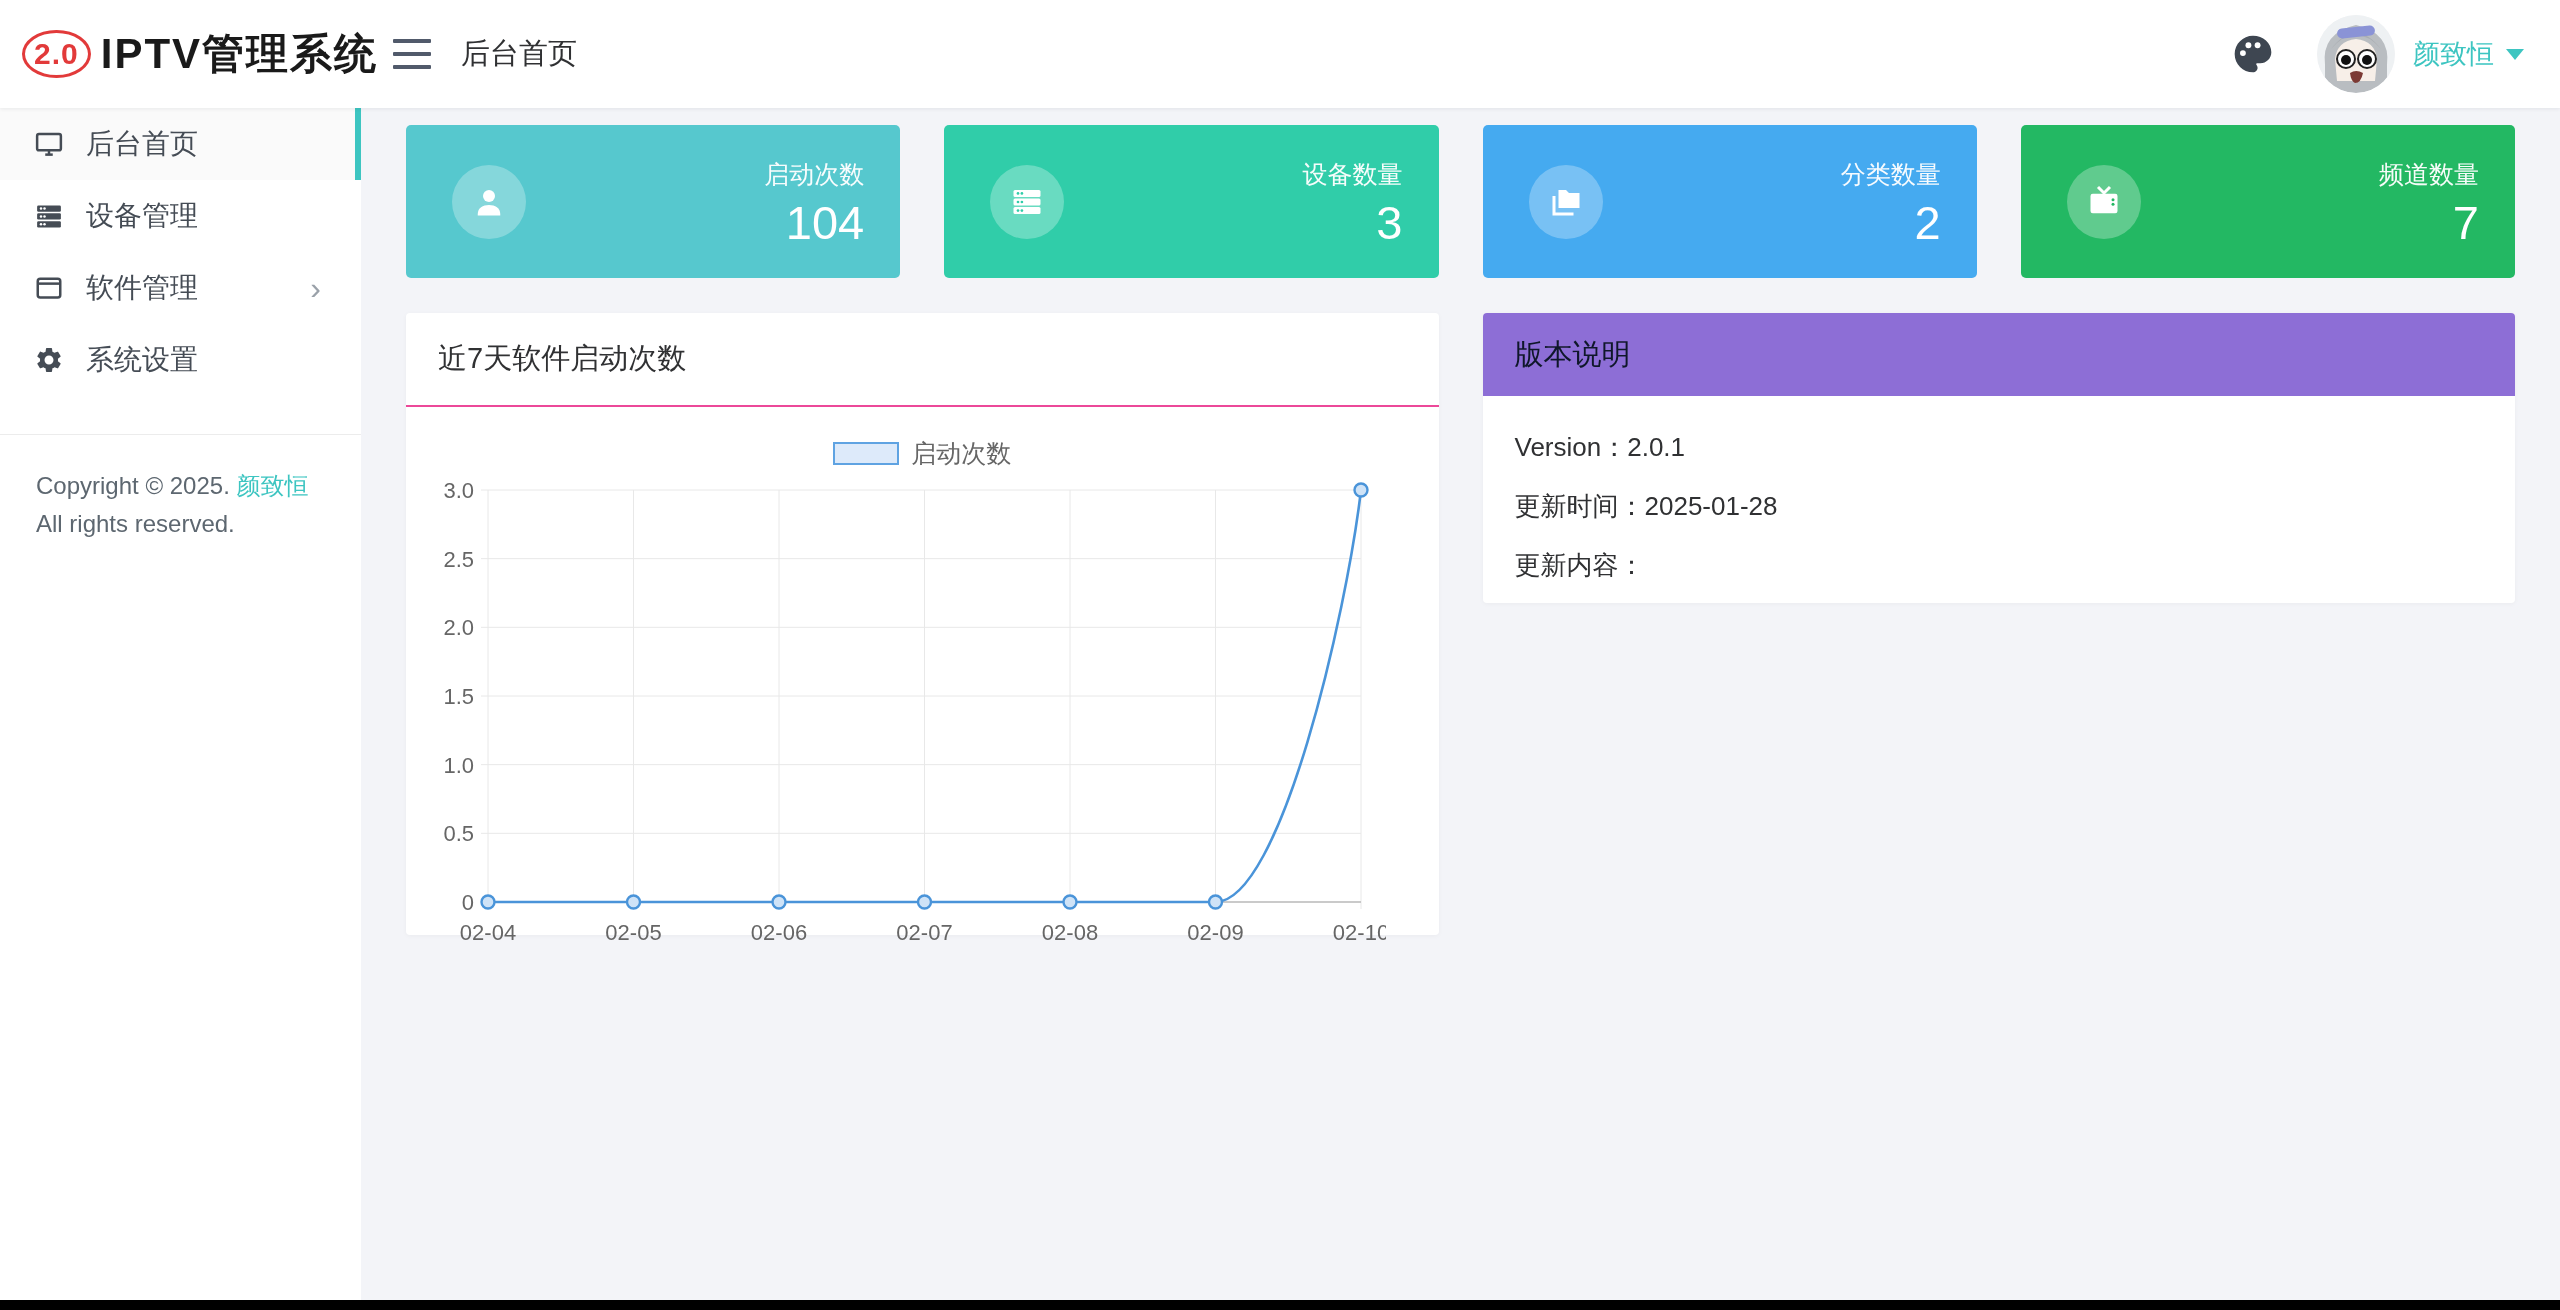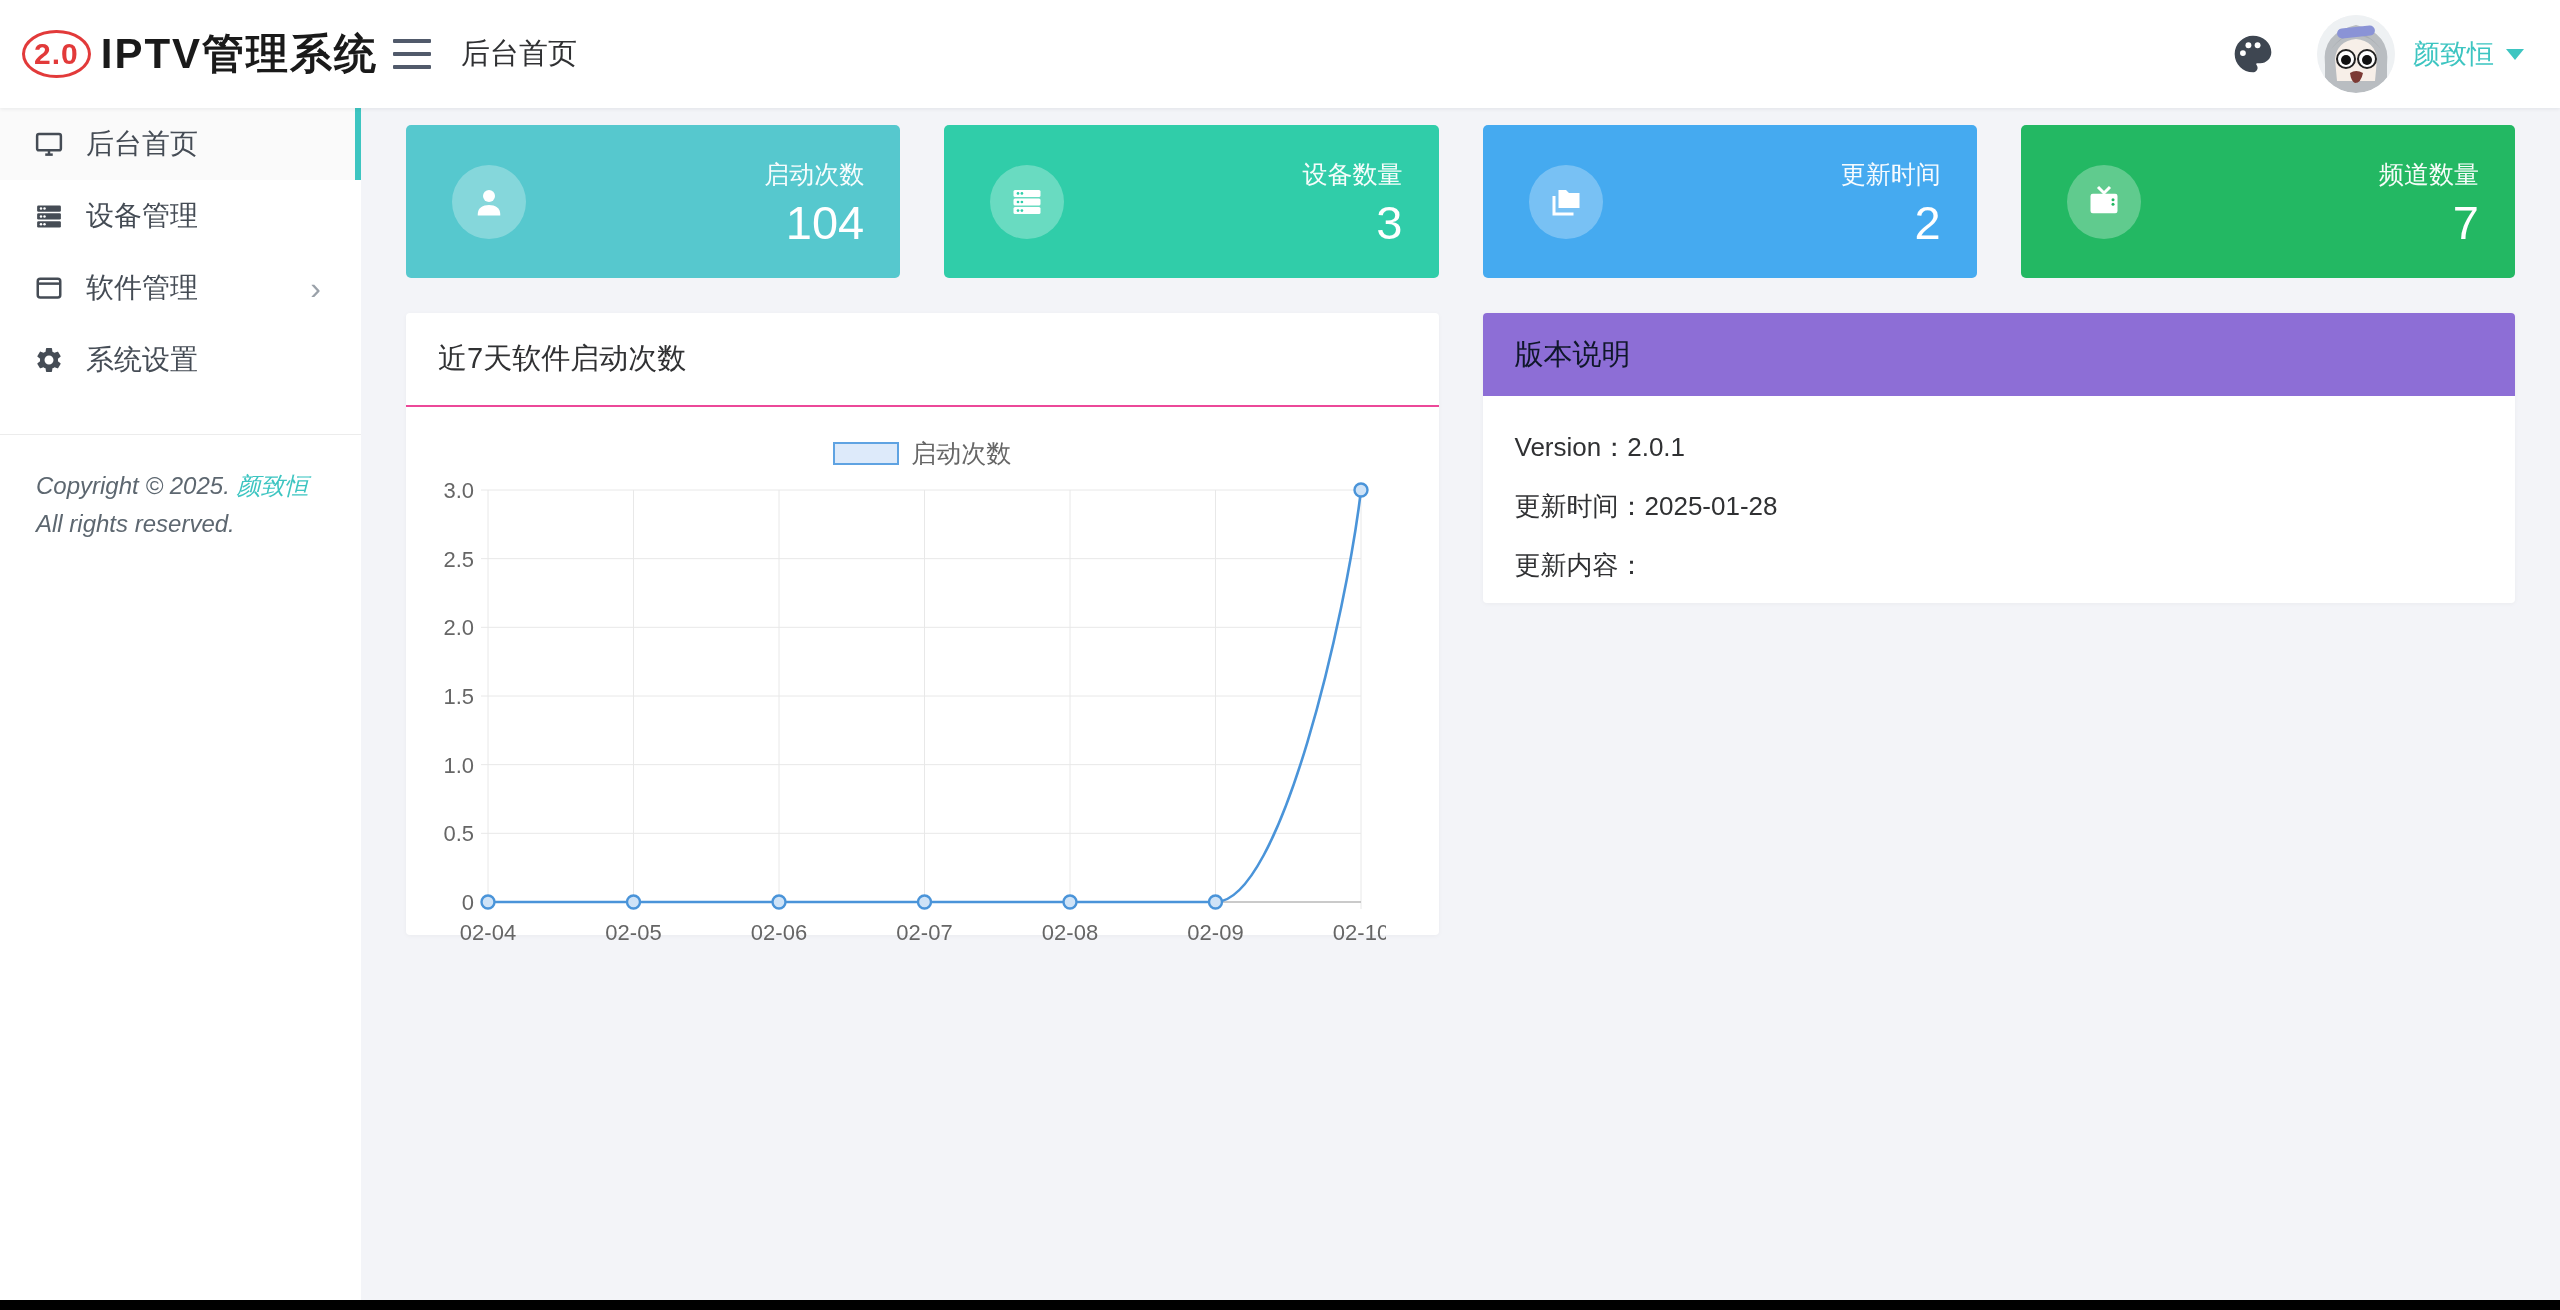--- a/index.html
+++ b/index.html
@@ -232,7 +232,7 @@
             </svg>
           </div>
           <div class="stat-right">
-            <div class="stat-label">更新时间</div>
+            <div class="stat-label">分类数量</div>
             <div class="stat-value">2</div>
           </div>
         </div>

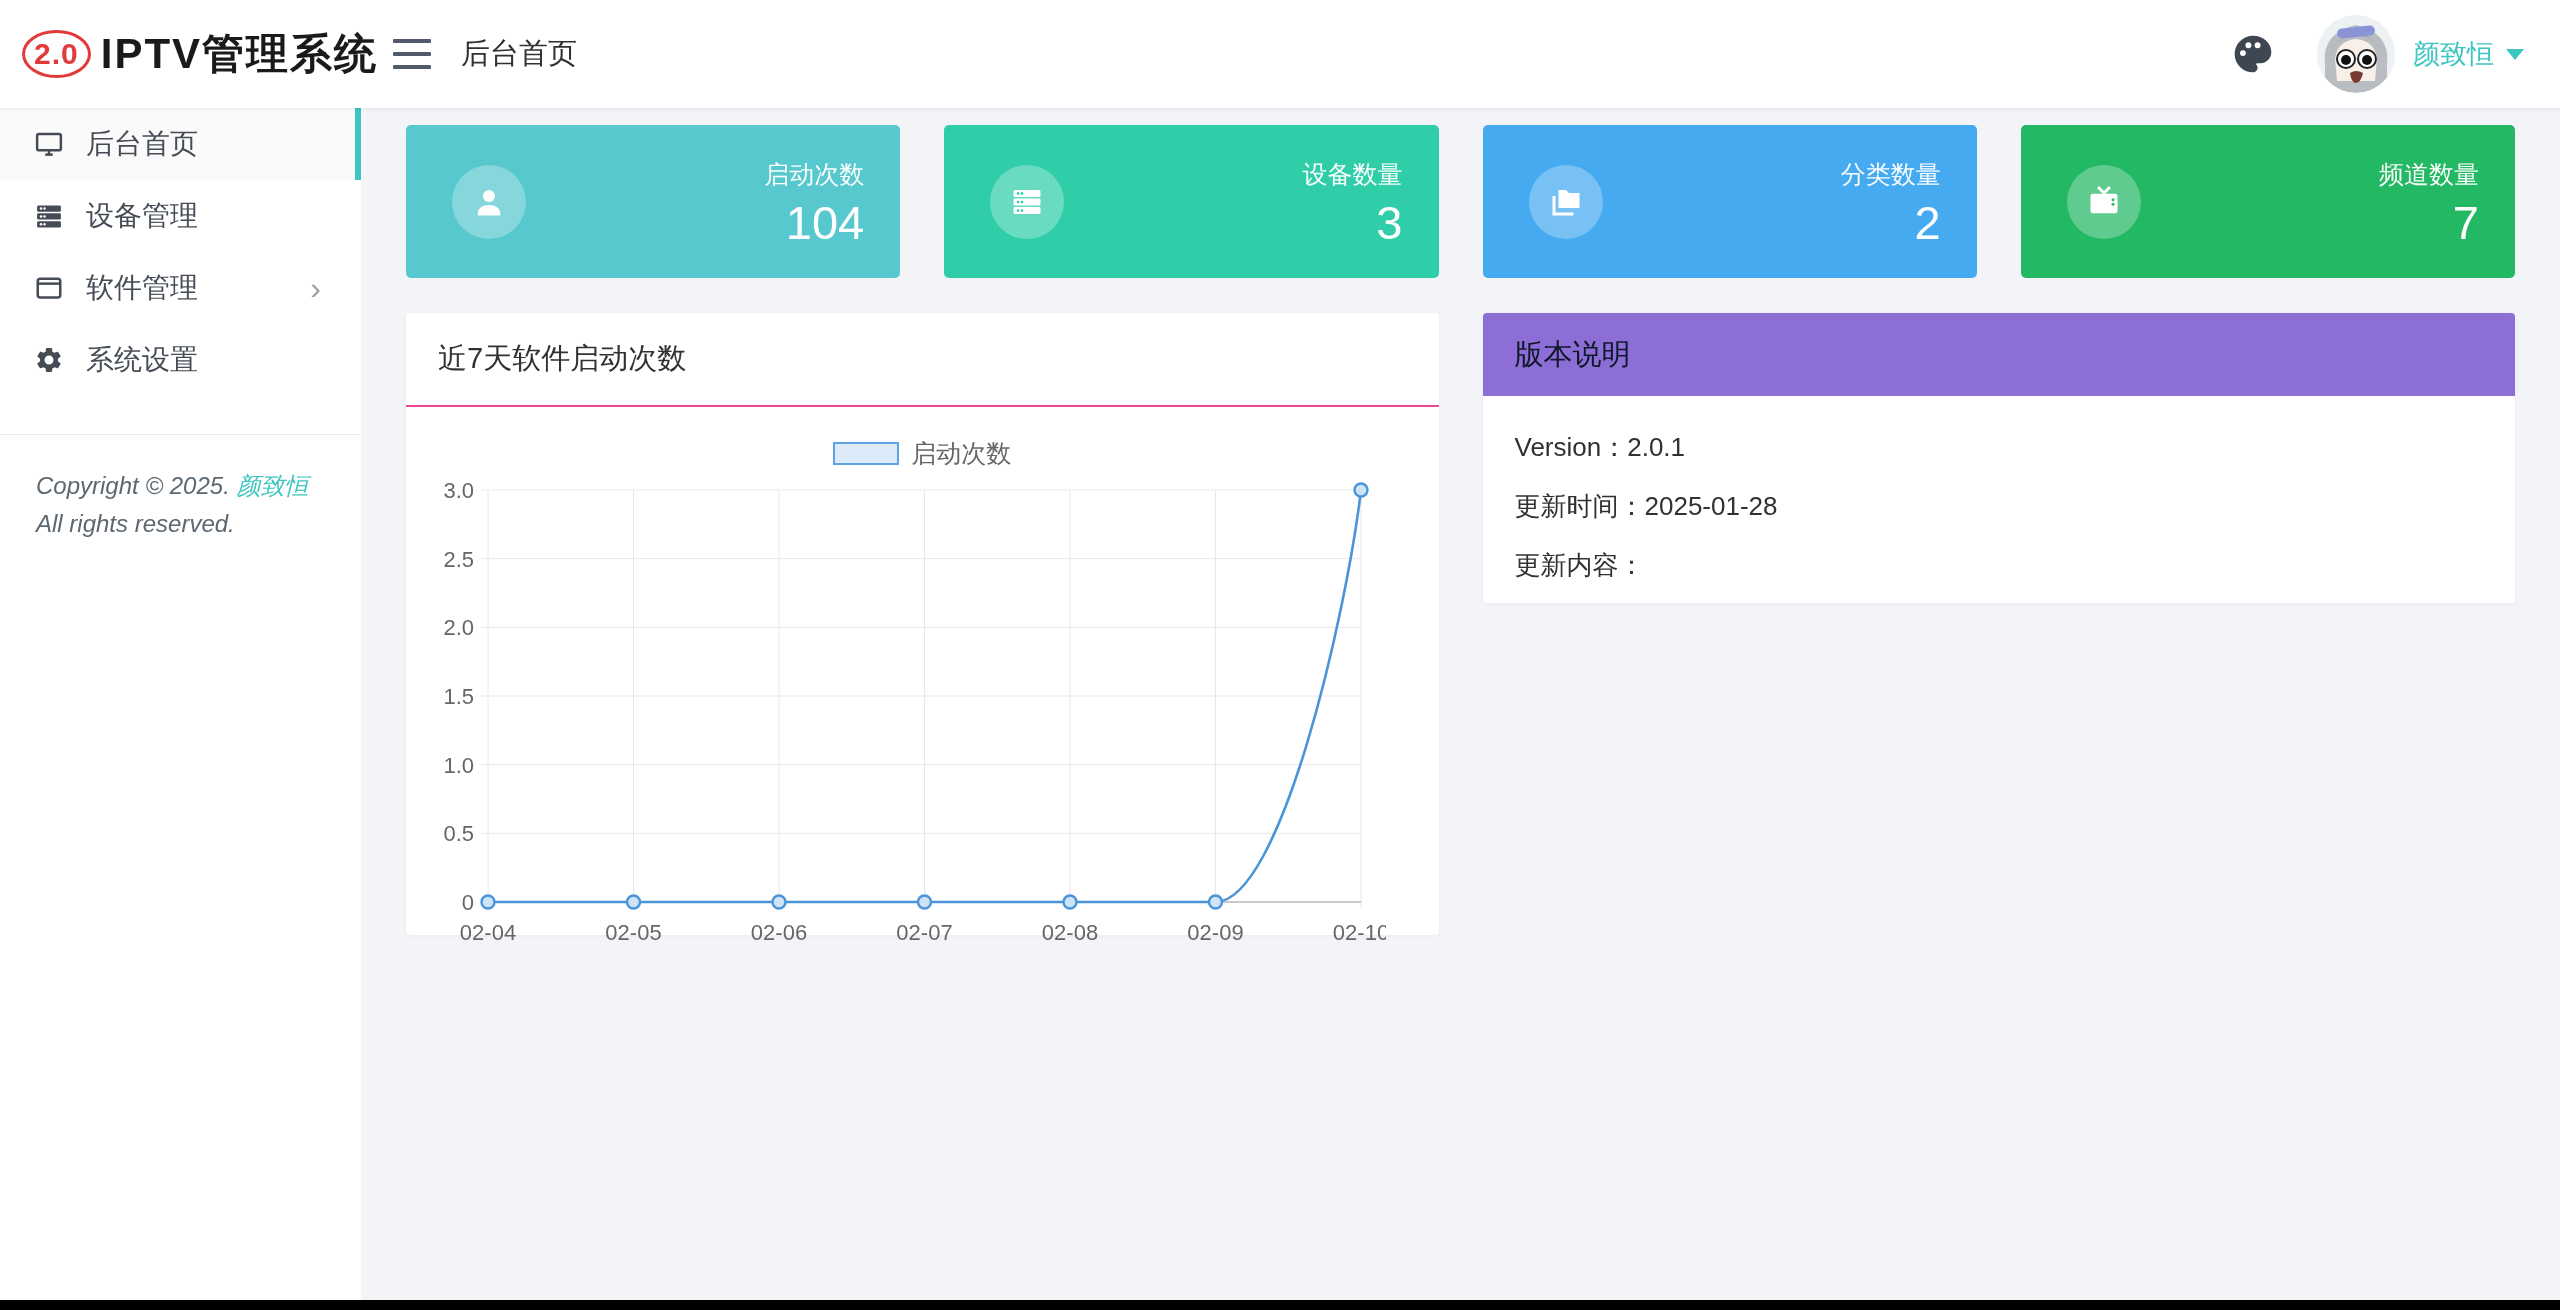--- a/index.html
+++ b/index.html
@@ -35,7 +35,7 @@
   .menu-label { flex:1 1 auto; }
   .menu-arrow { color:#9aa1a9; font-size:32px; line-height:1; margin-right:6px; }
   .side-divider { border-top:1px solid #ececec; margin-top:38px; }
-  .copyright { padding:32px 36px 0 36px; font-size:24px; color:#5d6770; line-height:38px;font-style:italic; }
+  .copyright { padding:32px 36px 0 36px; font-size:24px; color:#5d6770; line-height:38px; }
   .copyright a { color:#3dc5c1; text-decoration:none; cursor:pointer; }
 
   .main { flex:1 1 auto; padding:17px 45px 0 45px; overflow:hidden; }

